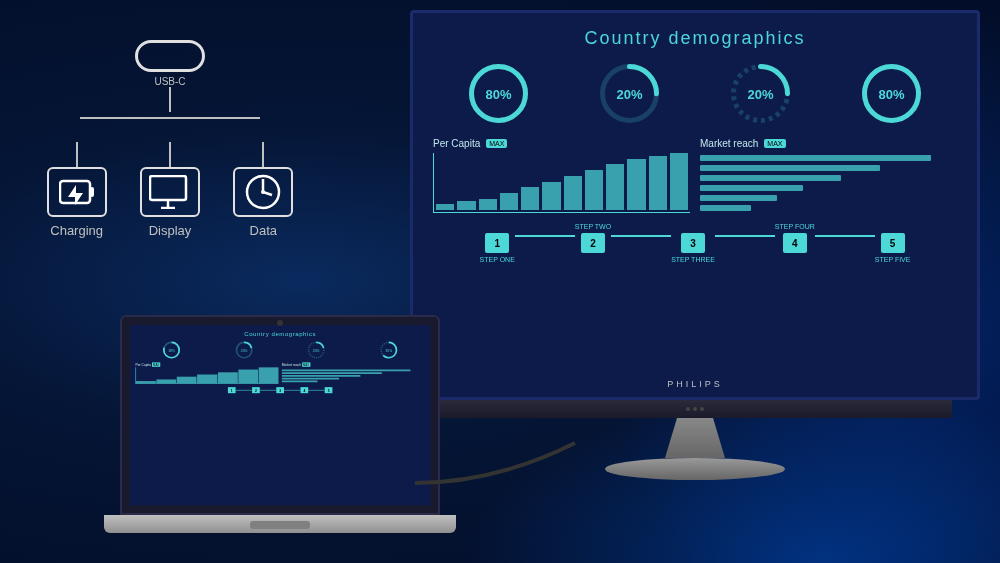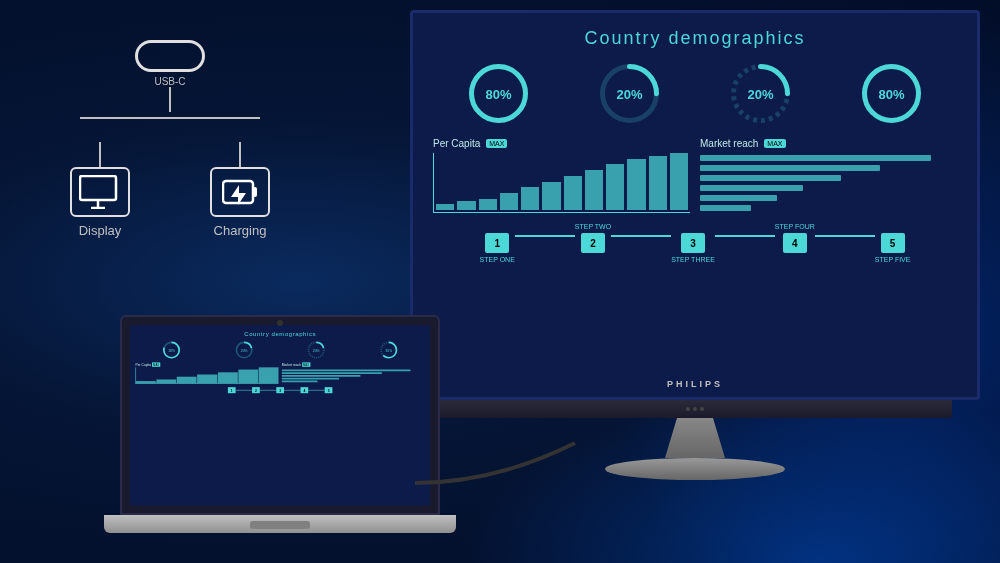--- a/index.html
+++ b/index.html
@@ -396,6 +396,18 @@
     <div class="usb-branch">
       <div class="usb-branch-line"></div>
       <div class="usb-icon-box">
+        <svg width="36" height="28" viewBox="0 0 36 28">
+          <rect x="1" y="3" width="30" height="22" rx="3" fill="none" stroke="white" stroke-width="2.5"></rect>
+          <rect x="31" y="9" width="4" height="10" rx="2" fill="white"></rect>
+          <polygon points="11,6 11,14 18,14 10,26 10,18 3,18" fill="white" transform="translate(6,1)"></polygon>
+        </svg>
+      </div>
+      <span class="usb-icon-label">Charging</span>
+    </div>
+
+    <div class="usb-branch">
+      <div class="usb-branch-line"></div>
+      <div class="usb-icon-box">
         <svg width="42" height="34" viewBox="0 0 42 34">
           <rect x="1" y="1" width="36" height="24" rx="2" fill="none" stroke="white" stroke-width="2.5"></rect>
           <line x1="19" y1="25" x2="19" y2="33" stroke="white" stroke-width="2.5"></line>
@@ -403,18 +415,6 @@
         </svg>
       </div>
       <span class="usb-icon-label">Display</span>
-    </div>
-
-    <div class="usb-branch">
-      <div class="usb-branch-line"></div>
-      <div class="usb-icon-box">
-        <svg width="36" height="28" viewBox="0 0 36 28">
-          <rect x="1" y="3" width="30" height="22" rx="3" fill="none" stroke="white" stroke-width="2.5"></rect>
-          <rect x="31" y="9" width="4" height="10" rx="2" fill="white"></rect>
-          <polygon points="11,6 11,14 18,14 10,26 10,18 3,18" fill="white" transform="translate(6,1)"></polygon>
-        </svg>
-      </div>
-      <span class="usb-icon-label">Charging</span>
     </div>
 
   </div>

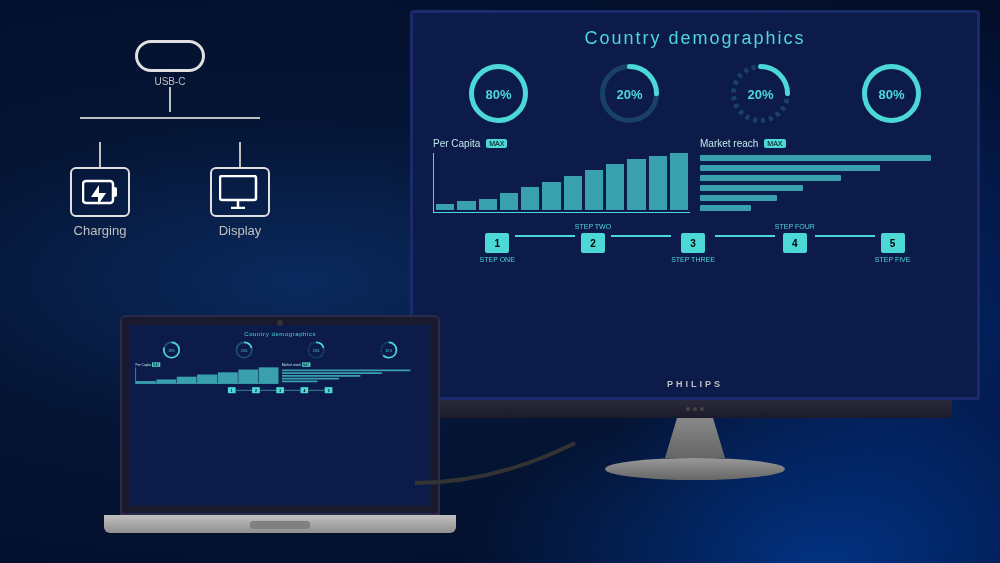--- a/index.html
+++ b/index.html
@@ -417,6 +417,18 @@
       <span class="usb-icon-label">Display</span>
     </div>
 
+    <div class="usb-branch">
+      <div class="usb-branch-line"></div>
+      <div class="usb-icon-box">
+        <svg width="38" height="38" viewBox="0 0 38 38">
+          <circle cx="19" cy="19" r="16" fill="none" stroke="white" stroke-width="2.5"></circle>
+          <line x1="19" y1="6" x2="19" y2="19" stroke="white" stroke-width="2.5"></line>
+          <line x1="19" y1="19" x2="28" y2="22" stroke="white" stroke-width="2.5"></line>
+          <circle cx="19" cy="19" r="2" fill="white"></circle>
+        </svg>
+      </div>
+      <span class="usb-icon-label">Data</span>
+    </div>
   </div>
 </div>
 

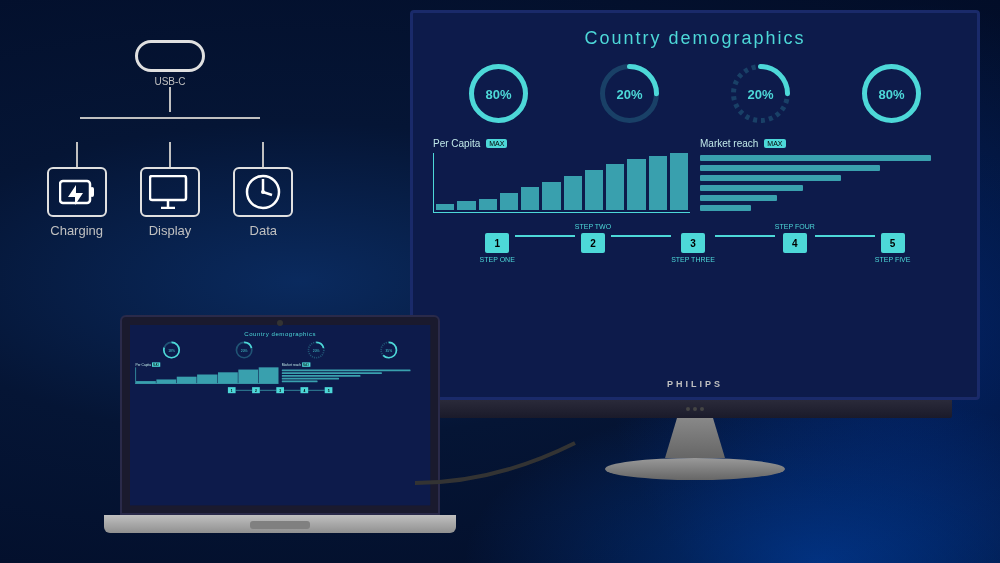--- a/index.html
+++ b/index.html
@@ -550,7 +550,7 @@
       </div>
     </div>
 
-    <div style="position:absolute; bottom: 8px; left: 50%; transform: translateX(-50%); color: #c0c0c0; font-size: 9px; letter-spacing: 3px; font-weight: bold;">PHILIPS</div>
+    <div style="position:absolute; bottom: 8px; left: 50%; transform: translateX(-50%); color: #c0c0c0; font-size: 9px; letter-spacing: 3px;">PHILIPS</div>
   </div>
 
   <div class="monitor-bezel-bottom">

